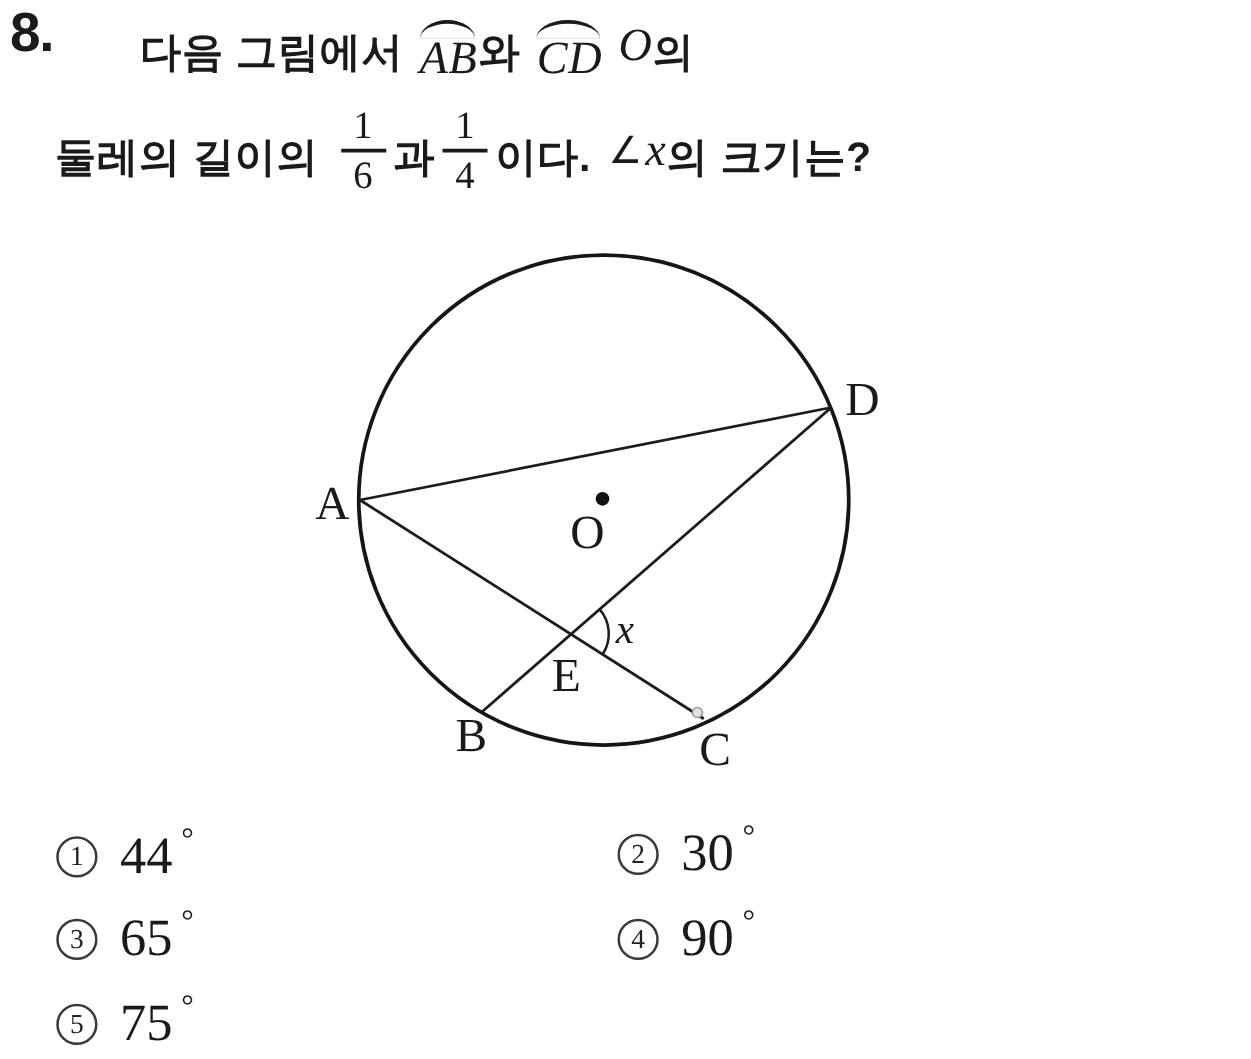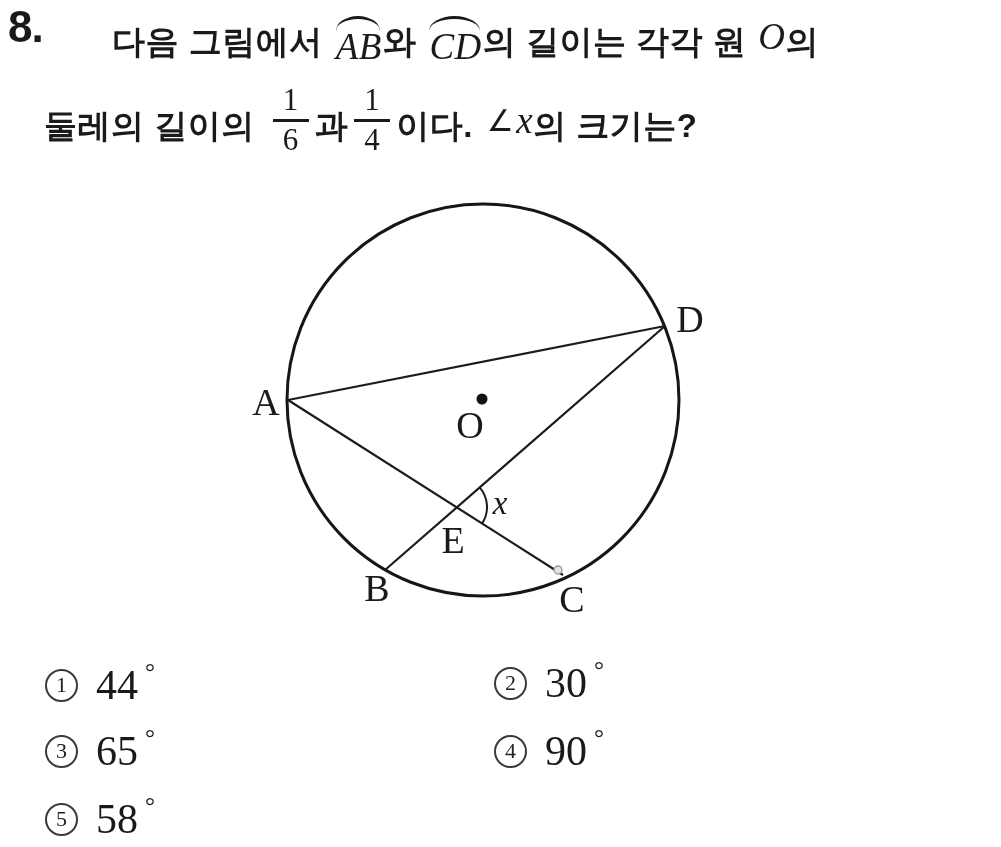--- a/index.html
+++ b/index.html
@@ -113,7 +113,6 @@
     <span class="math arc-wrap gap-l">AB</span>
     <span class="ko">와</span>
     <span class="math arc-wrap gap-l">CD</span>
-    <span class="ko">의 길이는 각각 원</span>
     <span class="math gap-l">O</span>
     <span class="ko">의</span>
   </div>

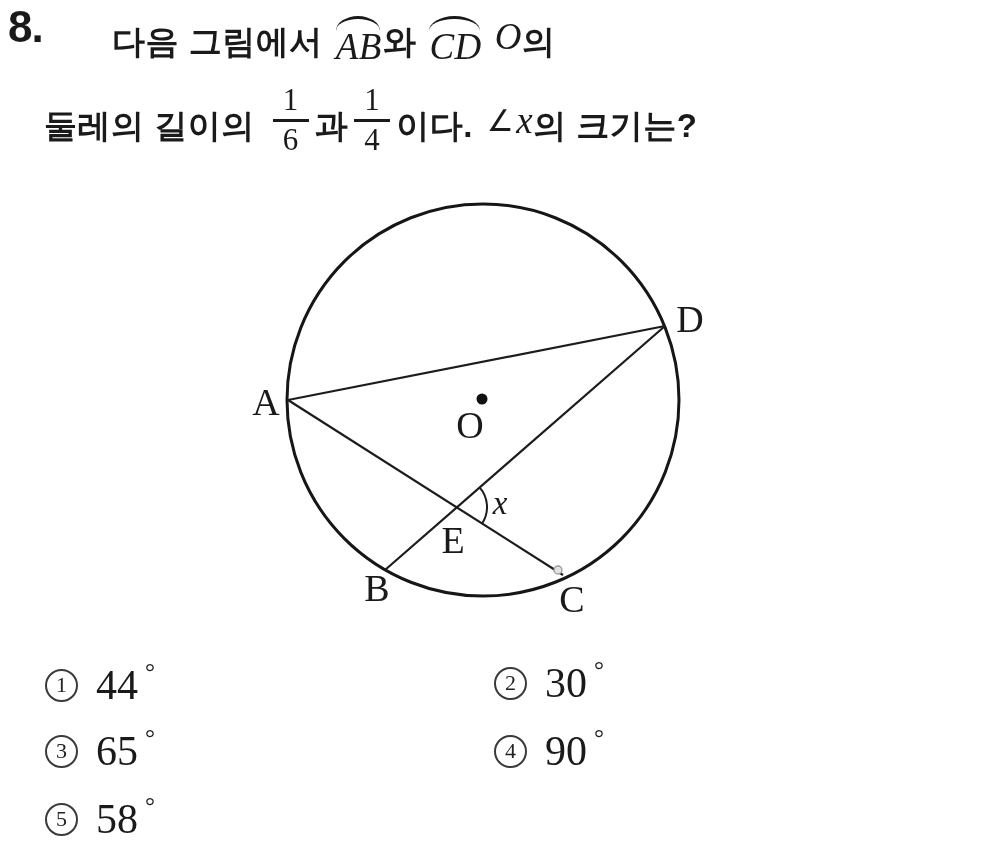--- a/index.html
+++ b/index.html
@@ -174,7 +174,7 @@
   </div>
   <div class="option opt-5">
     <span class="opt-circle">5</span>
-    <span class="opt-value">58</span>
+    <span class="opt-value">75</span>
     <span class="opt-degree">°</span>
   </div>
 

